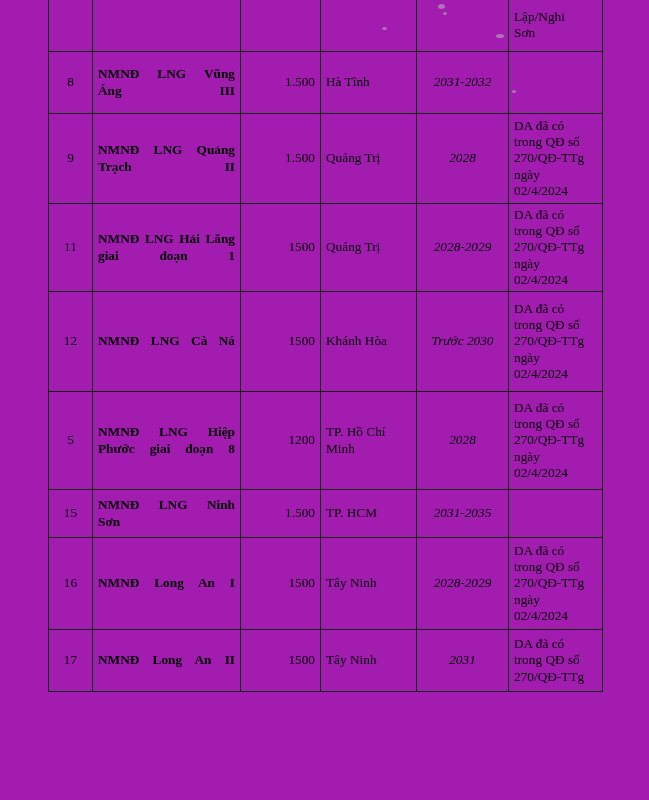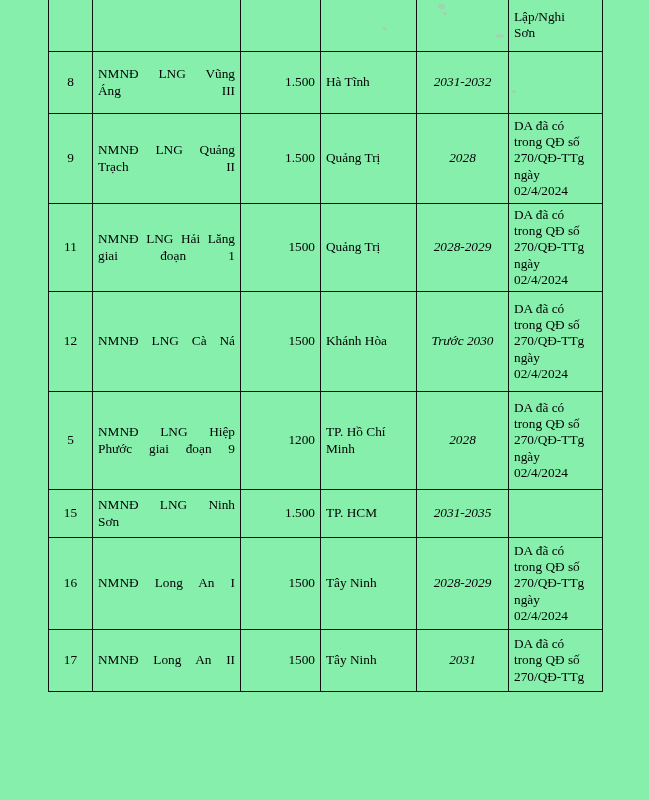--- a/index.html
+++ b/index.html
@@ -19,7 +19,7 @@
     position: relative;
     width: 649px;
     height: 800px;
-    background: #86efac;
+    background: #a21caf;
   }
   
   .speckle {

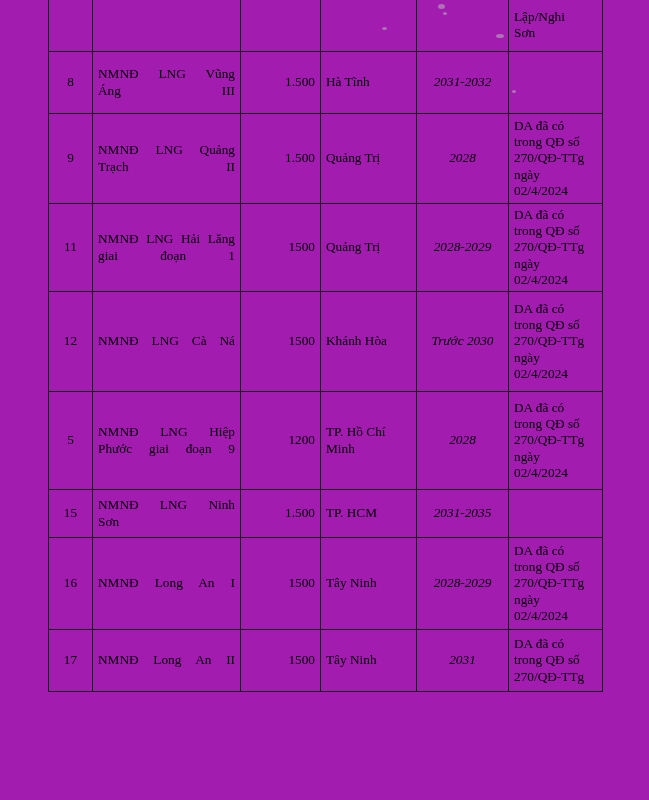--- a/index.html
+++ b/index.html
@@ -51,7 +51,7 @@
   col.c-note { width: 94px; }
 
   td.stt { text-align: center; }
-  td.name { text-align: left; text-align-last: justify; }
+  td.name { text-align: left; text-align-last: justify; font-weight: bold; }
   td.name .just { display: block; text-align: justify; text-align-last: justify; }
   td.name .plain { display: block; text-align: left; }
   td.cap { text-align: right; }

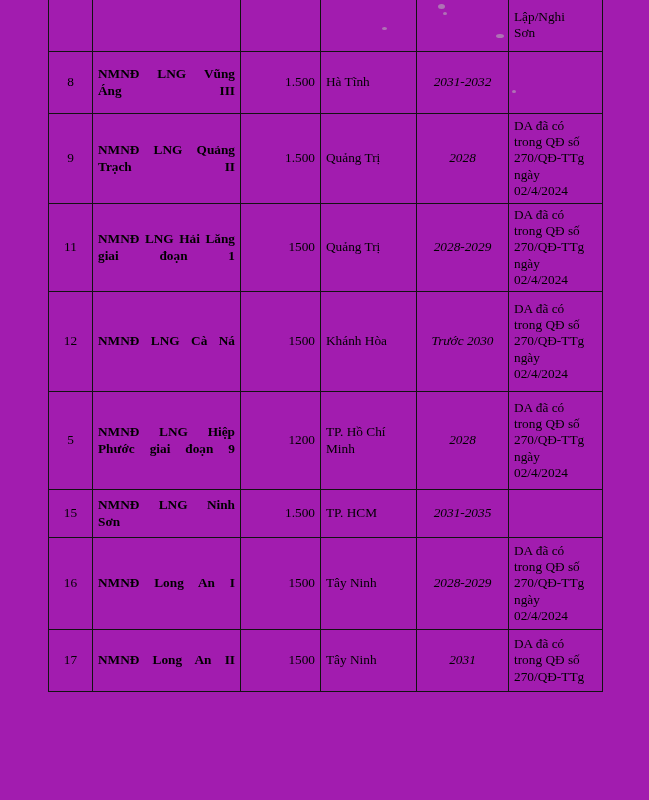--- a/index.html
+++ b/index.html
@@ -167,7 +167,7 @@
         <td class="stt">5</td>
         <td class="name">
           <span class="just">NMNĐ  LNG  Hiệp</span>
-          <span class="plain">Phước giai đoạn 9</span>
+          <span class="plain">Phước giai đoạn 8</span>
         </td>
         <td class="cap">1200</td>
         <td class="loc">

